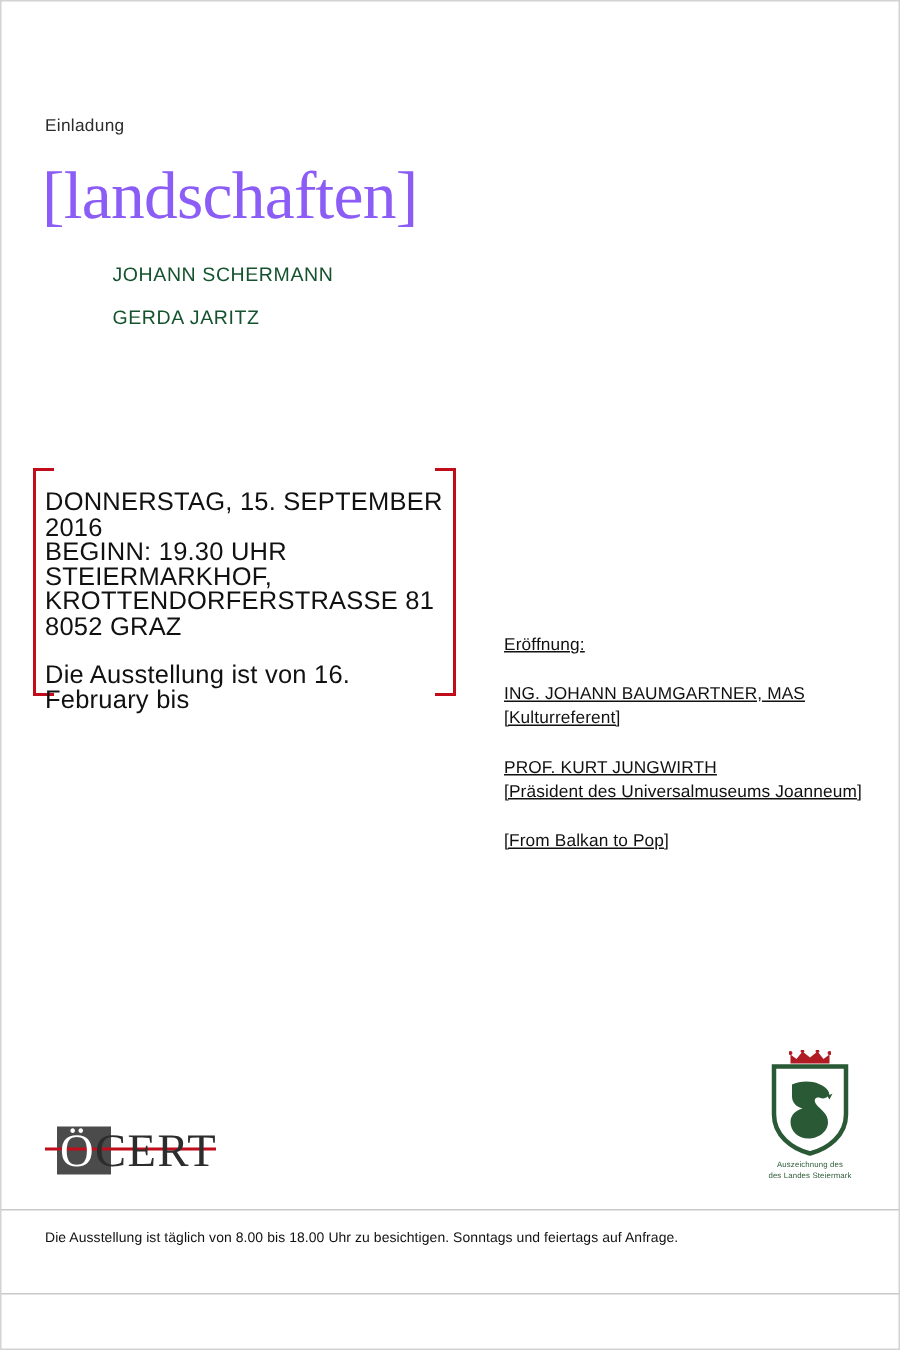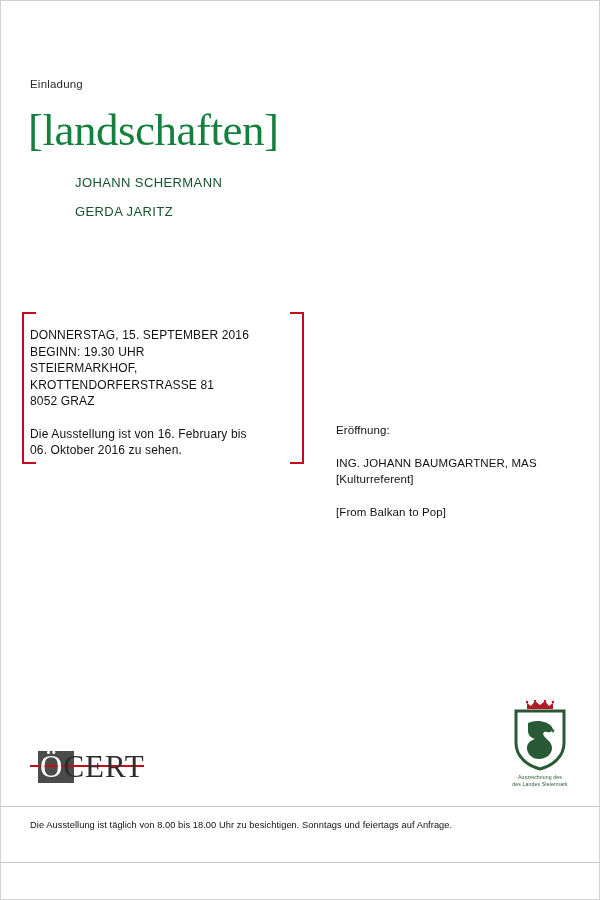--- a/index.html
+++ b/index.html
@@ -42,7 +42,7 @@
     top: 108px;
     font-family: "Liberation Serif", serif;
     font-size: 45px;
-    color: #15803d;
+    color: #8b5cf6;
     letter-spacing: -0.5px;
     line-height: 1;
     font-weight: normal;

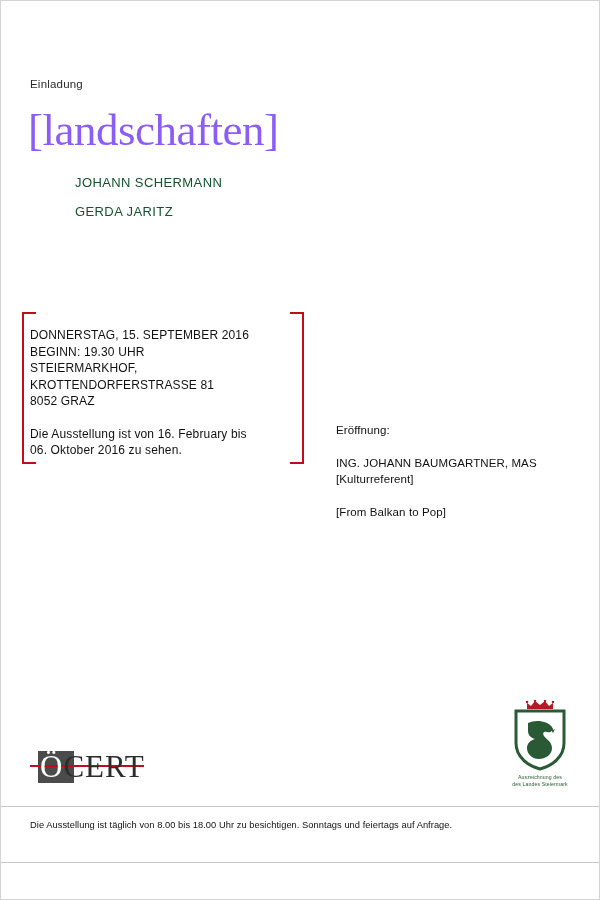--- a/index.html
+++ b/index.html
@@ -93,7 +93,7 @@
     left: 30px;
     top: 327px;
     width: 270px;
-    font-size: 12px;
+    font-size: 17px;
     color: #111111;
     line-height: 16.5px;
     letter-spacing: 0.15px;

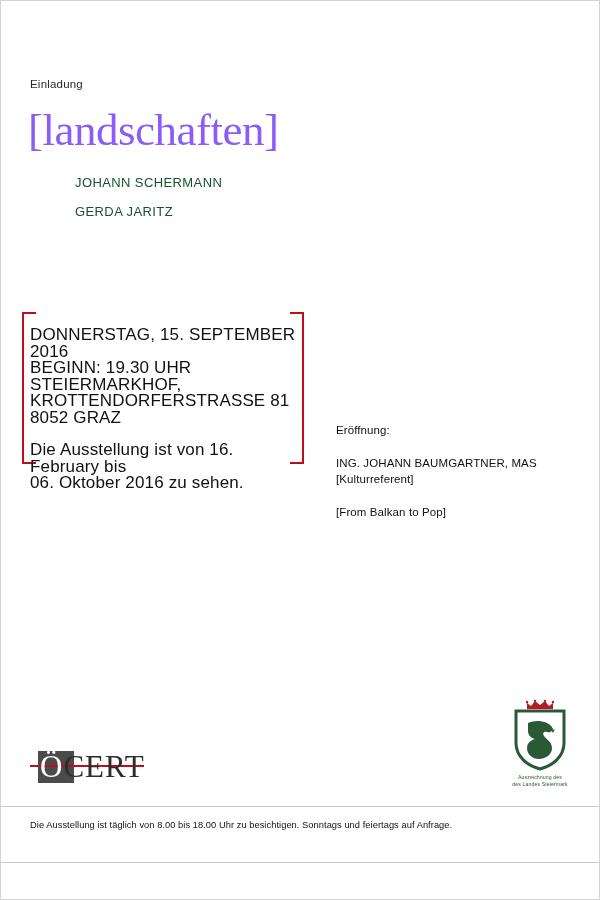--- a/index.html
+++ b/index.html
@@ -111,6 +111,7 @@
     color: #111111;
     line-height: 16.5px;
     letter-spacing: 0.1px;
+    text-decoration: underline;
   }
   .right-col .block {
     margin-bottom: 16px;

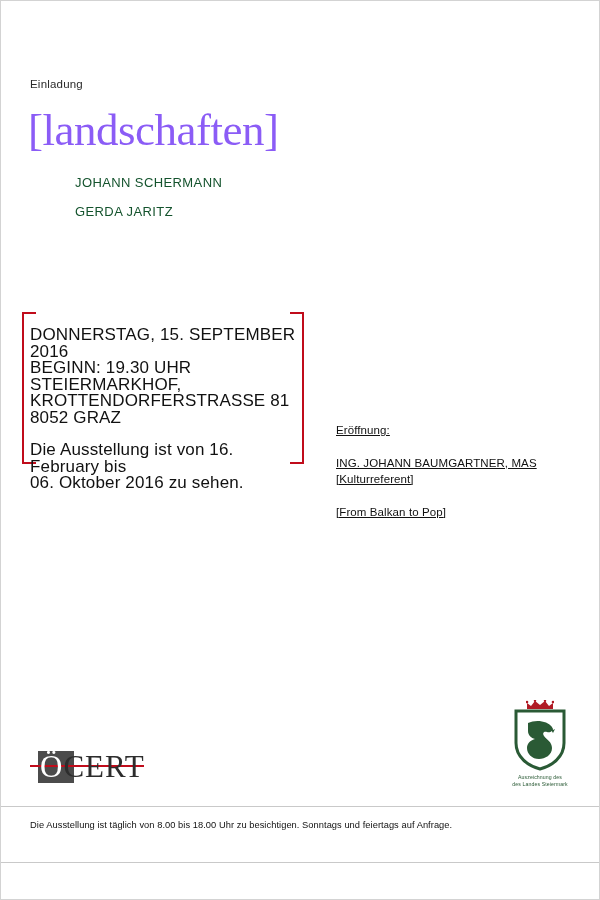--- a/index.html
+++ b/index.html
@@ -244,7 +244,6 @@
     <div>8052 GRAZ</div>
     <div class="spacer"></div>
     <div>Die Ausstellung ist von 16. February bis</div>
-    <div>06. Oktober 2016 zu sehen.</div>
   </div>
 
   <div class="right-col">

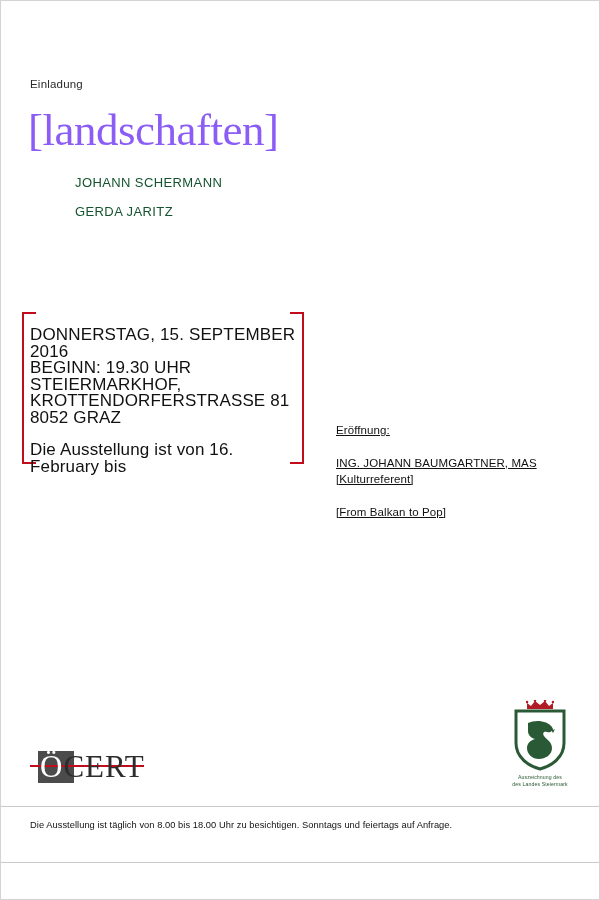--- a/index.html
+++ b/index.html
@@ -253,6 +253,10 @@
     <div class="block">
       <div>ING. JOHANN BAUMGARTNER, MAS</div>
       <div>[Kulturreferent]</div>
+    </div>
+    <div class="block">
+      <div>PROF. KURT JUNGWIRTH</div>
+      <div>[Präsident des Universalmuseums Joanneum]</div>
     </div>
     <div class="block">
       <div>[From Balkan to Pop]</div>

